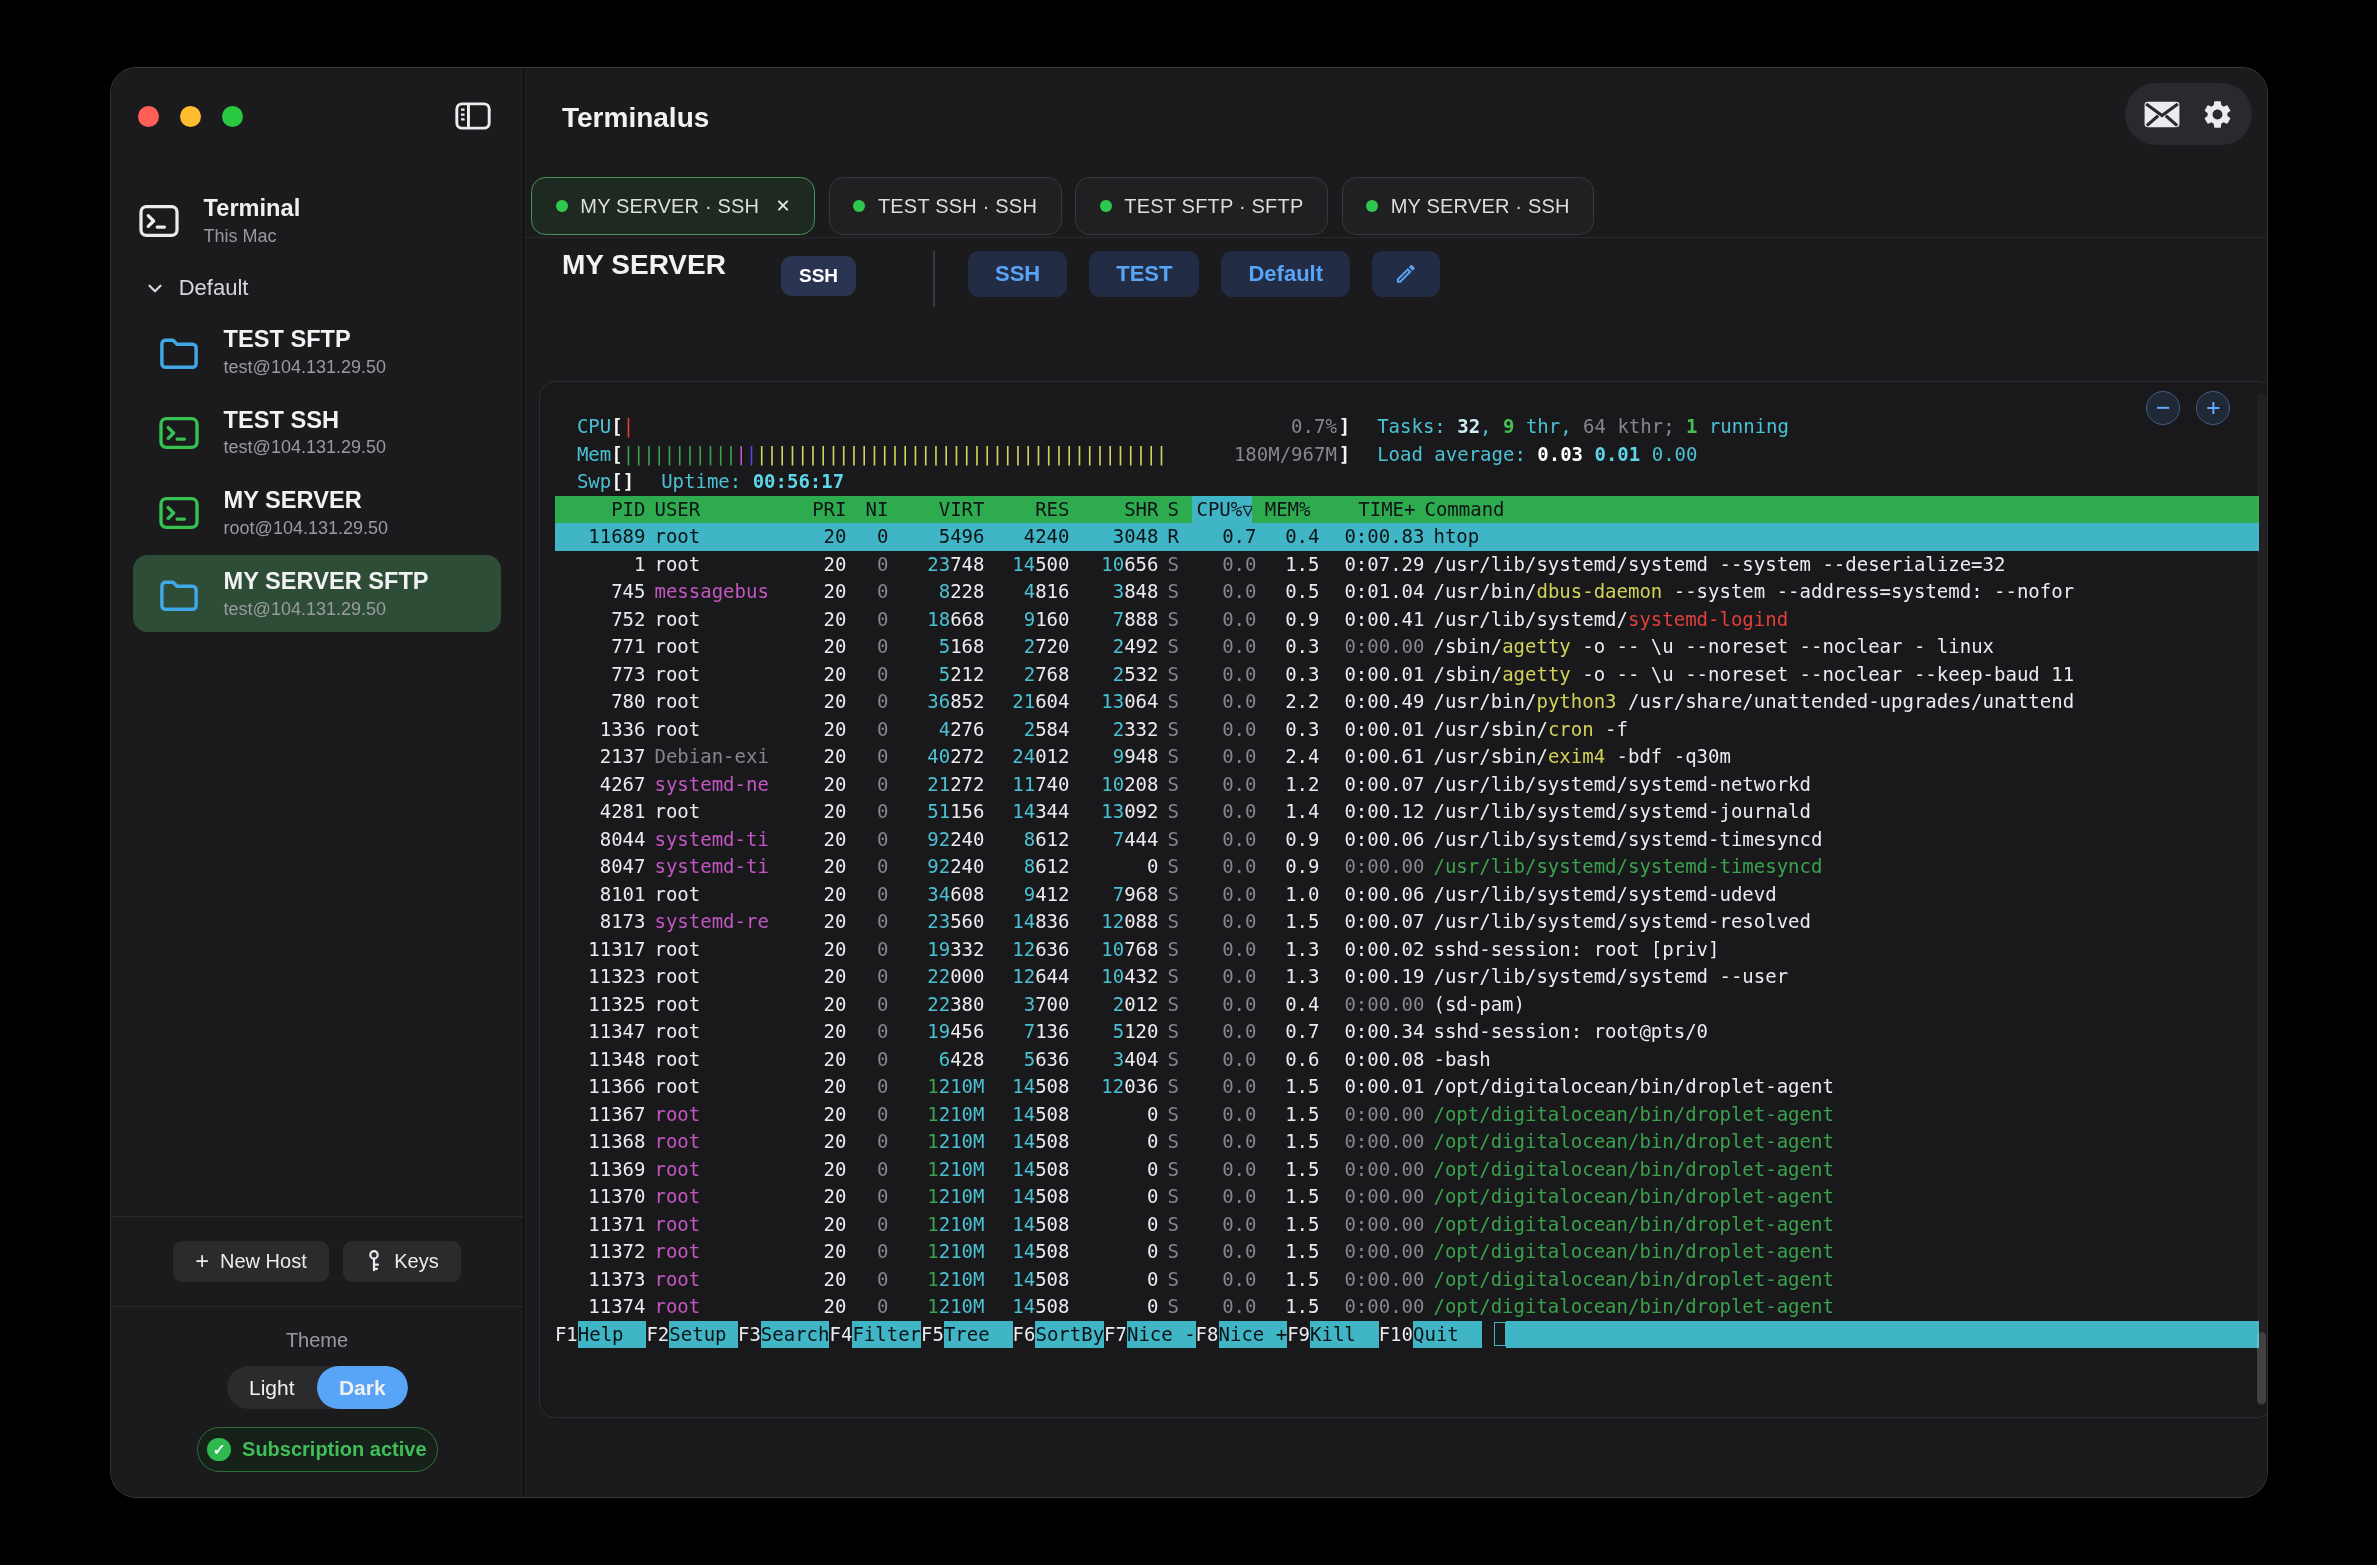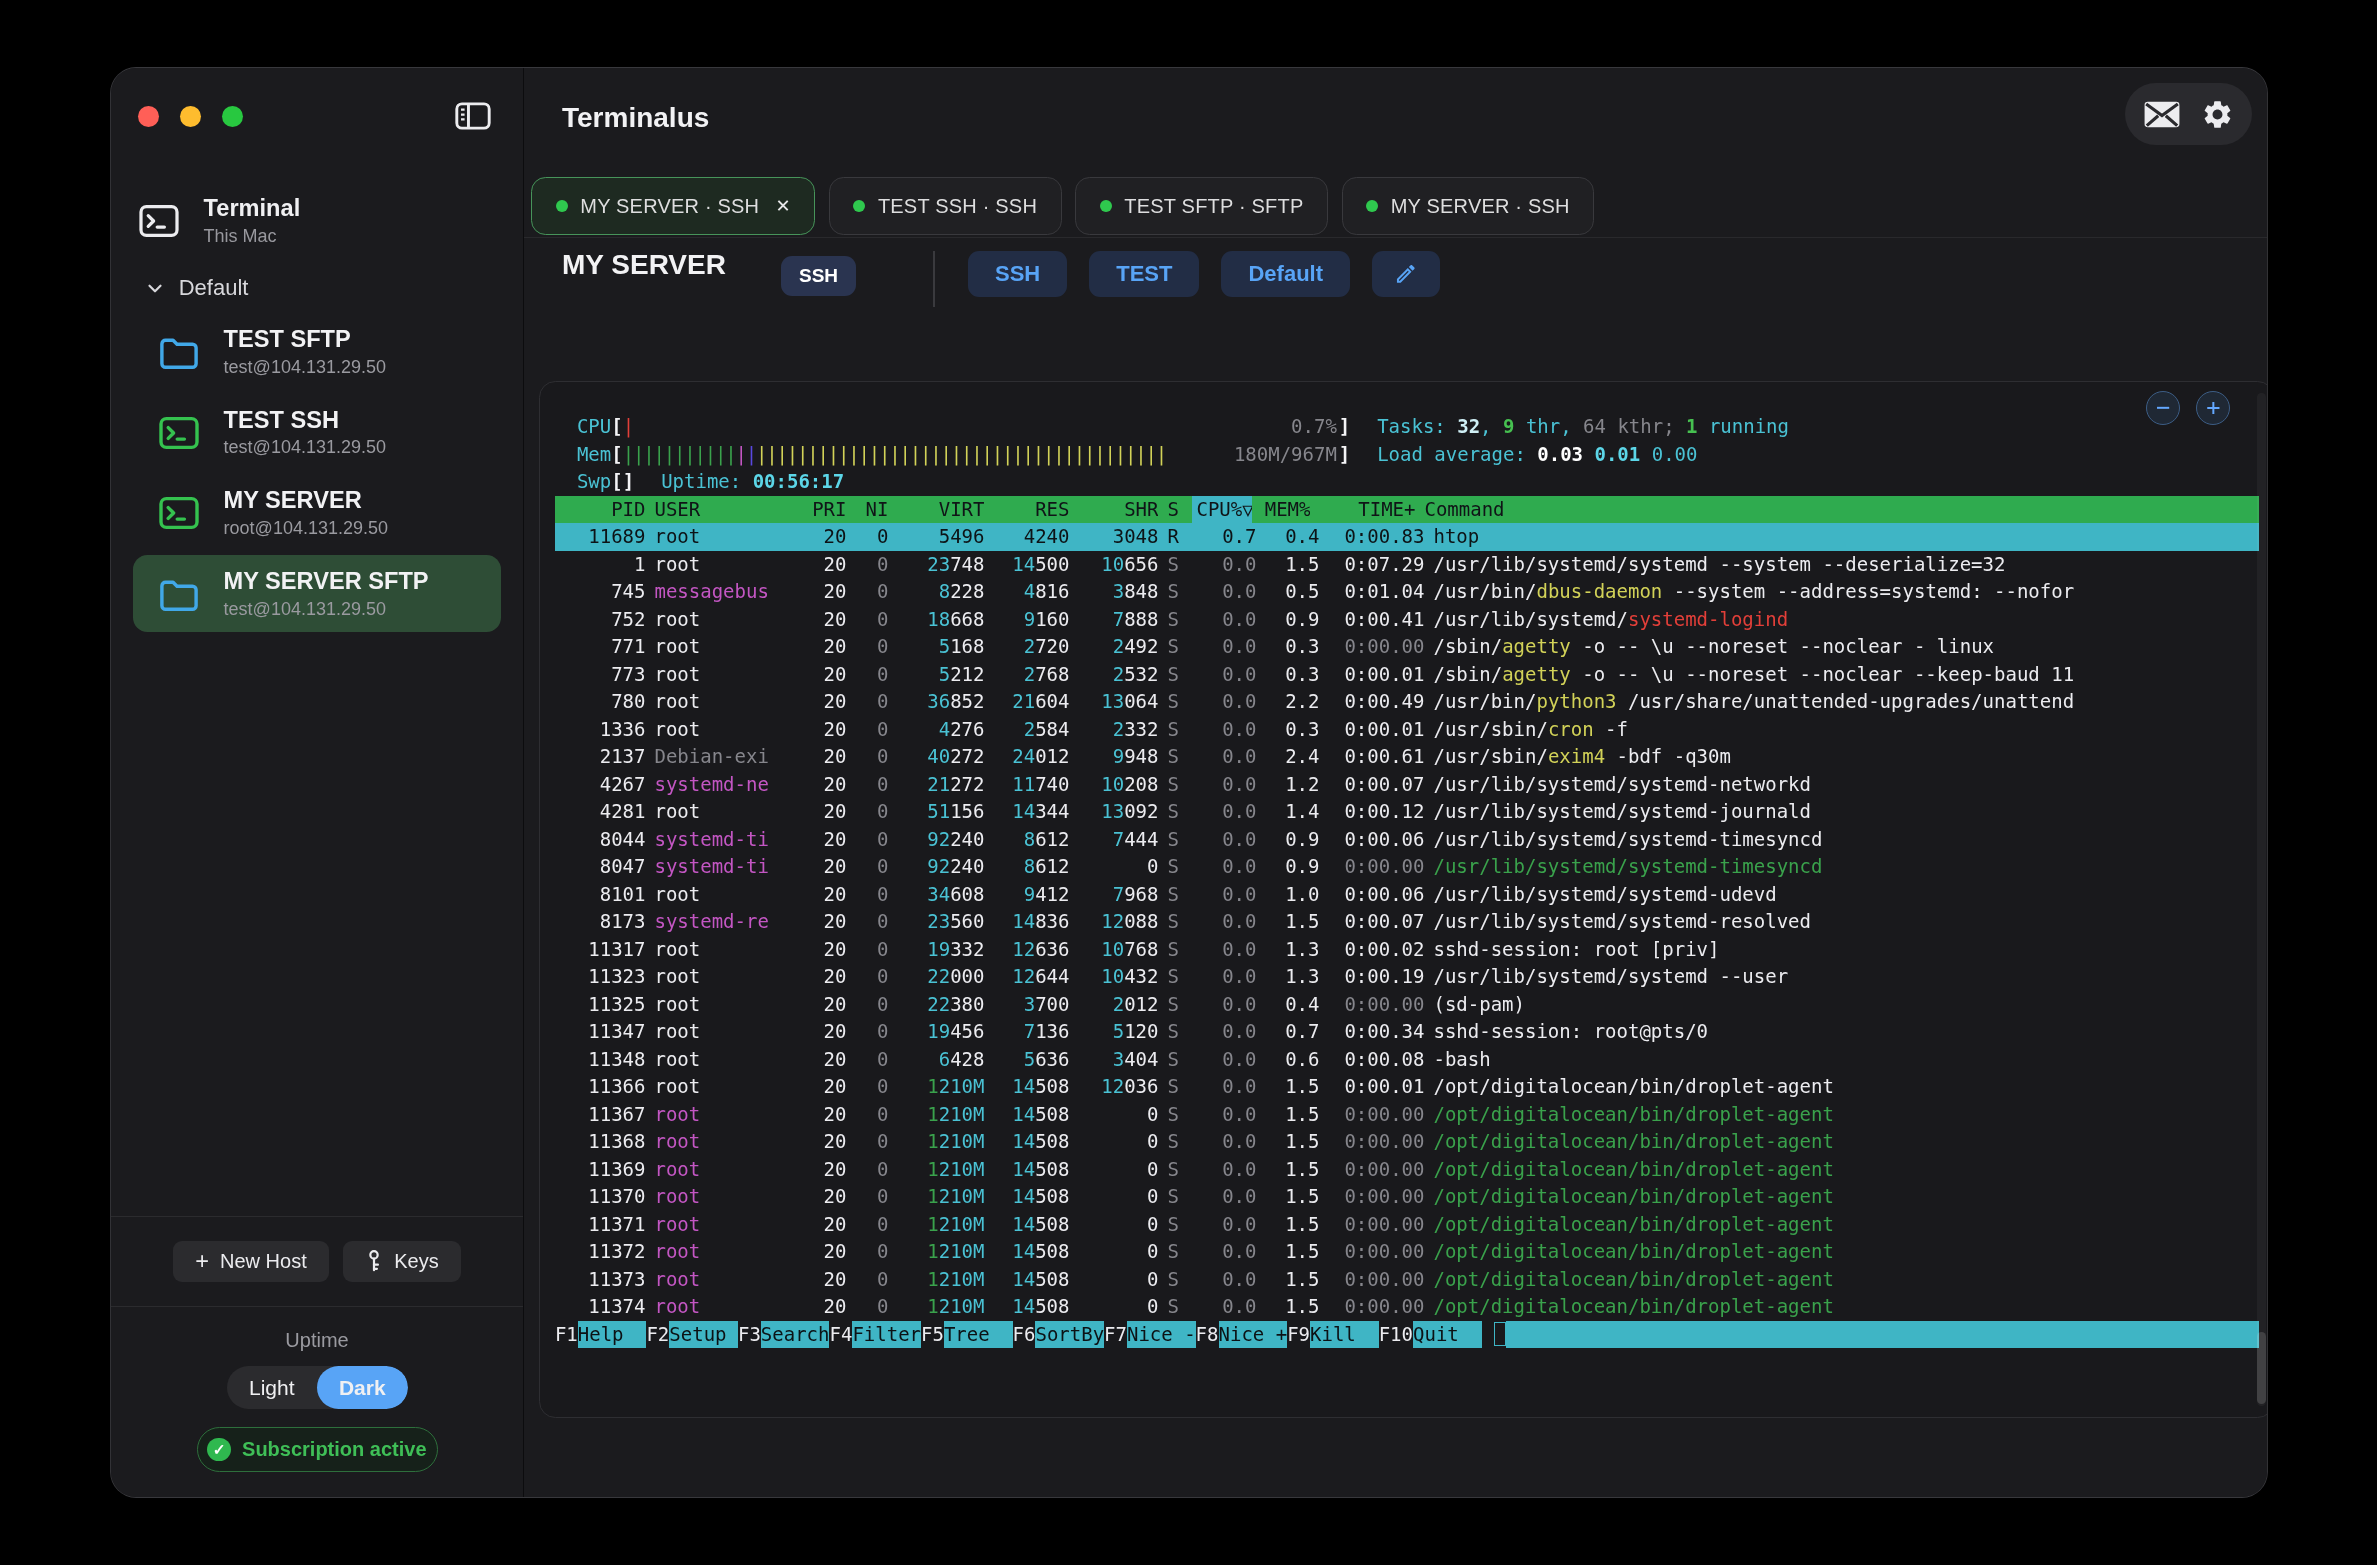--- a/index.html
+++ b/index.html
@@ -233,7 +233,7 @@
           <span>Keys</span>
         </button>
       </div>
-      <div class="theme-label">Uptime</div>
+      <div class="theme-label">Theme</div>
       <div class="theme-toggle">
         <div class="theme-opt">Light</div>
         <div class="theme-opt active">Dark</div>

